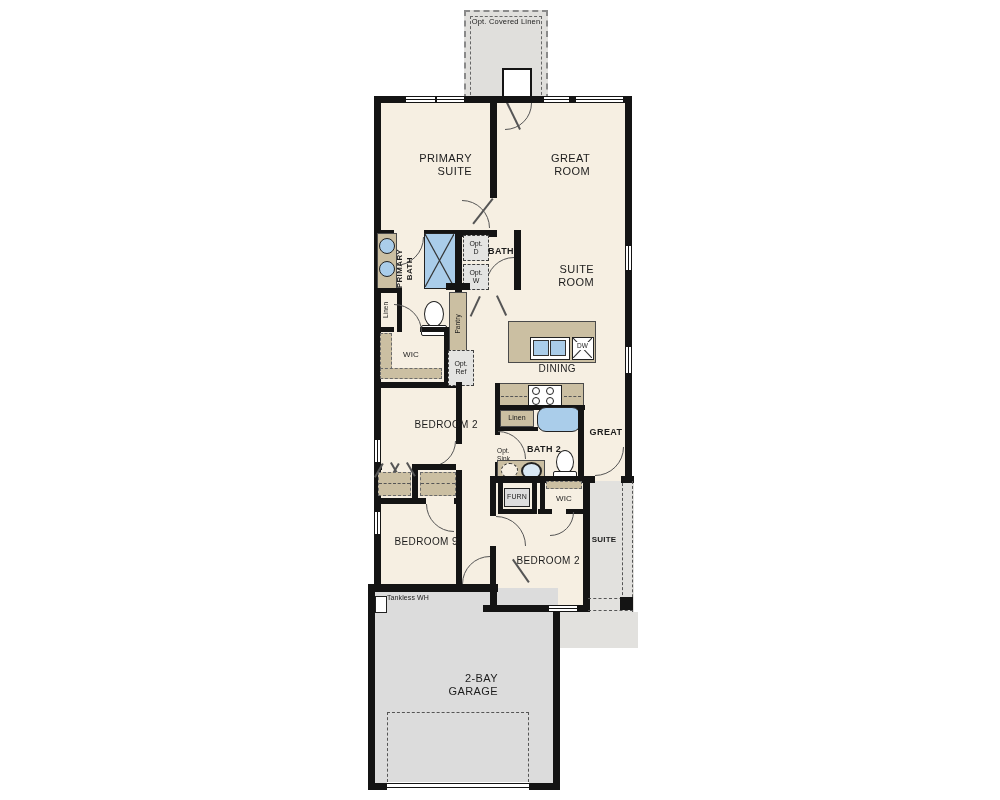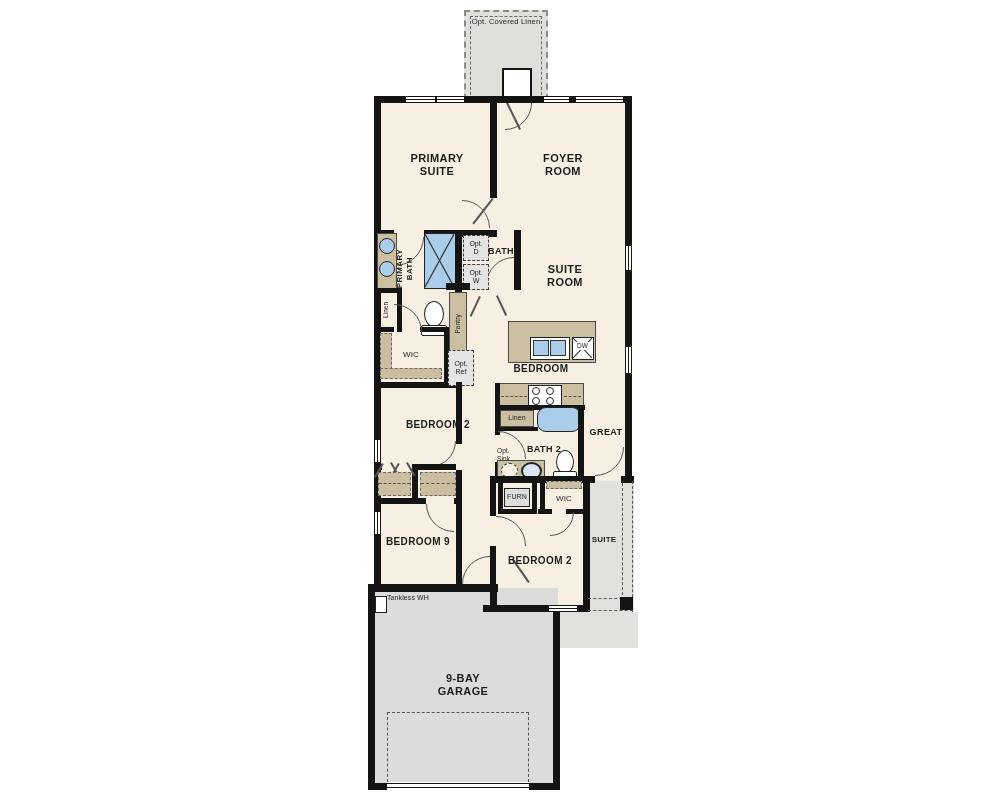--- a/index.html
+++ b/index.html
@@ -33,7 +33,7 @@
   .dashh{position:absolute;height:0;border-top:1.3px dashed #555;}
   .dashv{position:absolute;width:0;border-left:1.3px dashed #555;}
   .lbl{position:absolute;text-align:center;line-height:1.2;letter-spacing:.4px;white-space:pre-line;}
-  .big{font-weight:bold;font-size:11px;}
+  .big{font-weight:normal;font-size:11px;text-align:right;}
   .mid{font-weight:bold;font-size:9px;}
   .sm{font-size:7.5px;letter-spacing:.2px;}
   .tiny{font-size:6.5px;letter-spacing:.1px;}

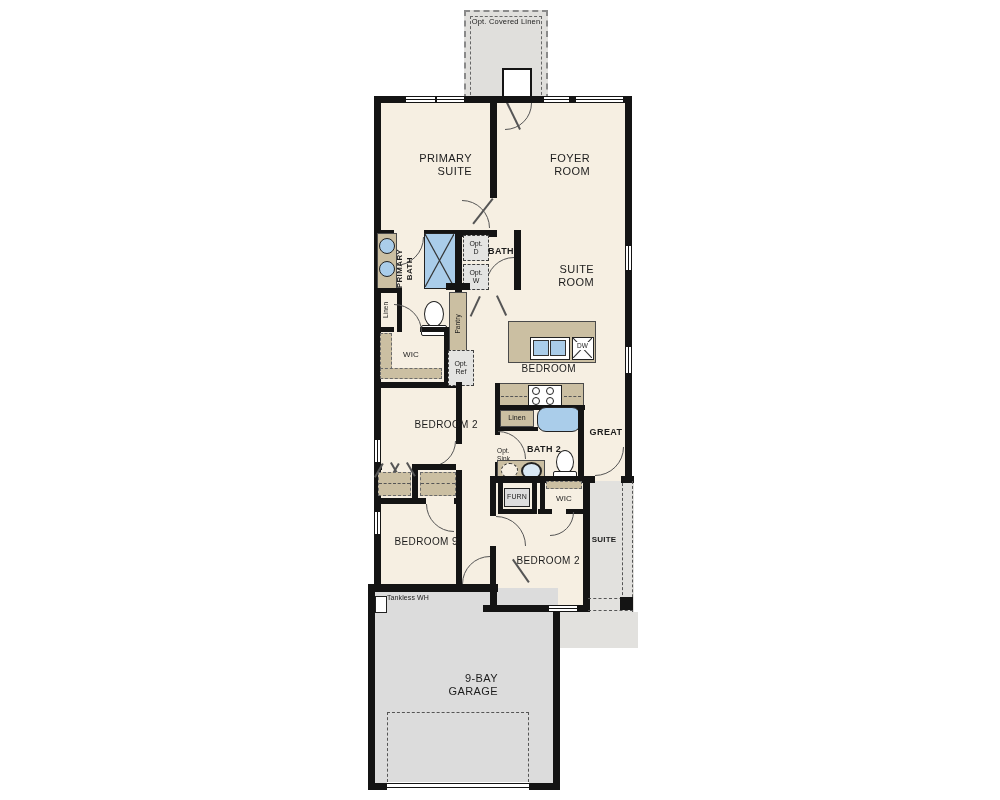--- a/index.html
+++ b/index.html
@@ -84,7 +84,7 @@
   <div class="arc q-tr" style="left:462px;top:200px;width:28px;height:28px;"></div>
 
   <div class="lbl big" style="left:402px;top:152px;width:70px;">PRIMARY SUITE</div>
-  <div class="lbl big" style="left:536px;top:152px;width:54px;">FOYER ROOM</div>
+  <div class="lbl big" style="left:536px;top:152px;width:54px;">GREAT ROOM</div>
   <div class="lbl big" style="left:536px;top:263px;width:58px;">SUITE ROOM</div>
 
   <div class="wall" style="left:374px;top:230px;width:20px;height:7px;"></div>

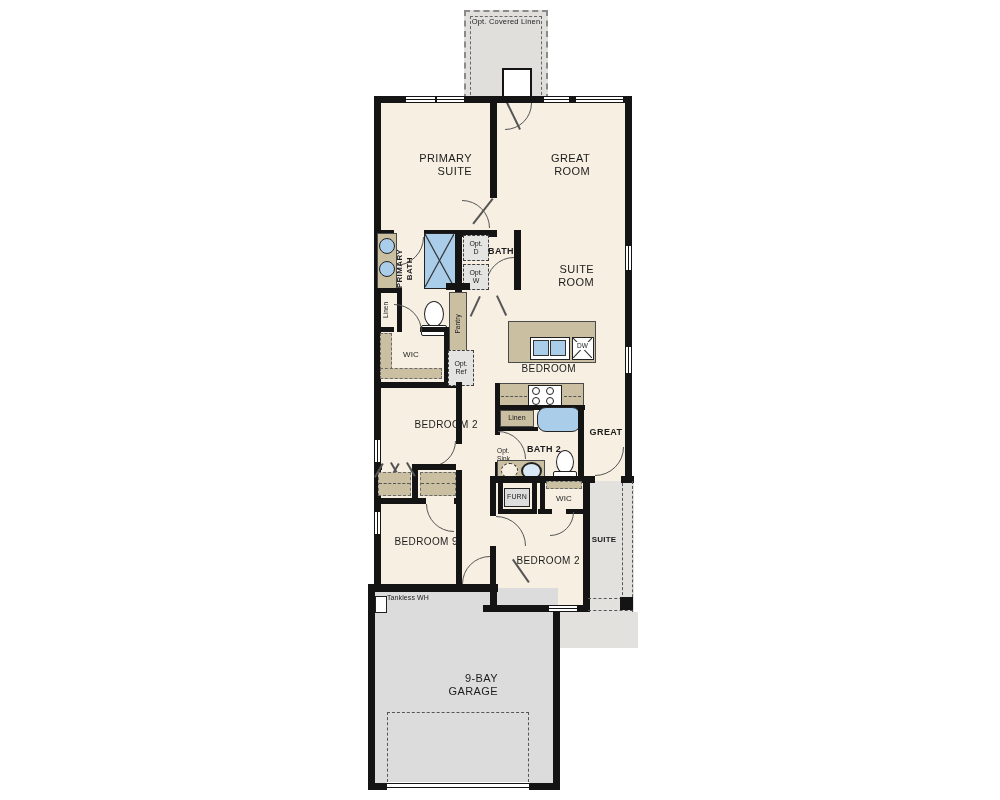--- a/index.html
+++ b/index.html
@@ -155,7 +155,7 @@
     </svg>
     <div class="lbl tiny" style="left:2px;top:4px;width:15px;background:#fff;">DW</div>
   </div>
-  <div class="lbl big" style="left:506px;top:363px;width:70px;font-size:10px;">BEDROOM</div>
+  <div class="lbl big" style="left:506px;top:363px;width:70px;font-size:10px;">DINING</div>
 
   <div class="tan" style="left:498px;top:383px;width:86px;height:26px;"></div>
   <div class="dashh" style="left:501px;top:396px;width:26px;"></div>

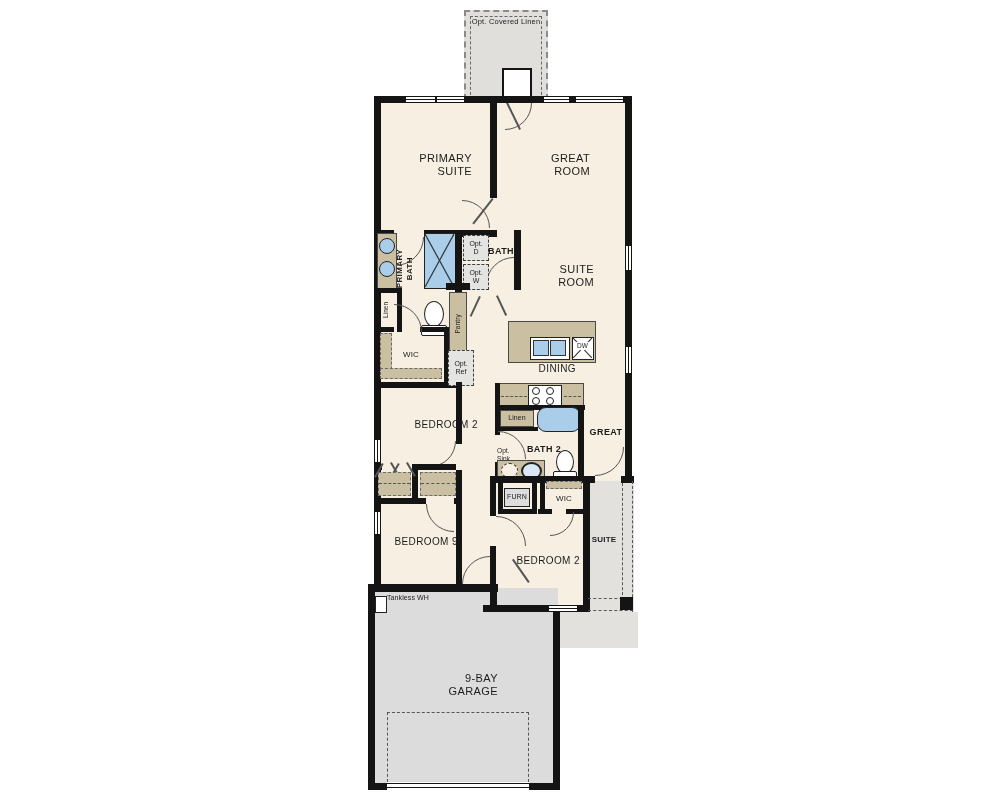--- a/index.html
+++ b/index.html
@@ -254,7 +254,7 @@
   <div class="abs" style="left:387px;top:783px;width:142px;height:1.4px;background:var(--wall);"></div>
   <div class="abs" style="left:387px;top:787px;width:142px;height:1.4px;background:var(--wall);"></div>
   <div class="abs" style="left:387px;top:712px;width:142px;height:70px;border:1.4px dashed #555;border-bottom:none;"></div>
-  <div class="lbl big" style="left:428px;top:672px;width:70px;">9-BAY GARAGE</div>
+  <div class="lbl big" style="left:428px;top:672px;width:70px;">2-BAY GARAGE</div>
 
   <div class="abs" style="left:375px;top:596px;width:12px;height:17px;background:#fff;border:1.3px solid #222;"></div>
   <div class="lbl tiny" style="left:385px;top:594px;width:46px;font-size:7px;">Tankless WH</div>

